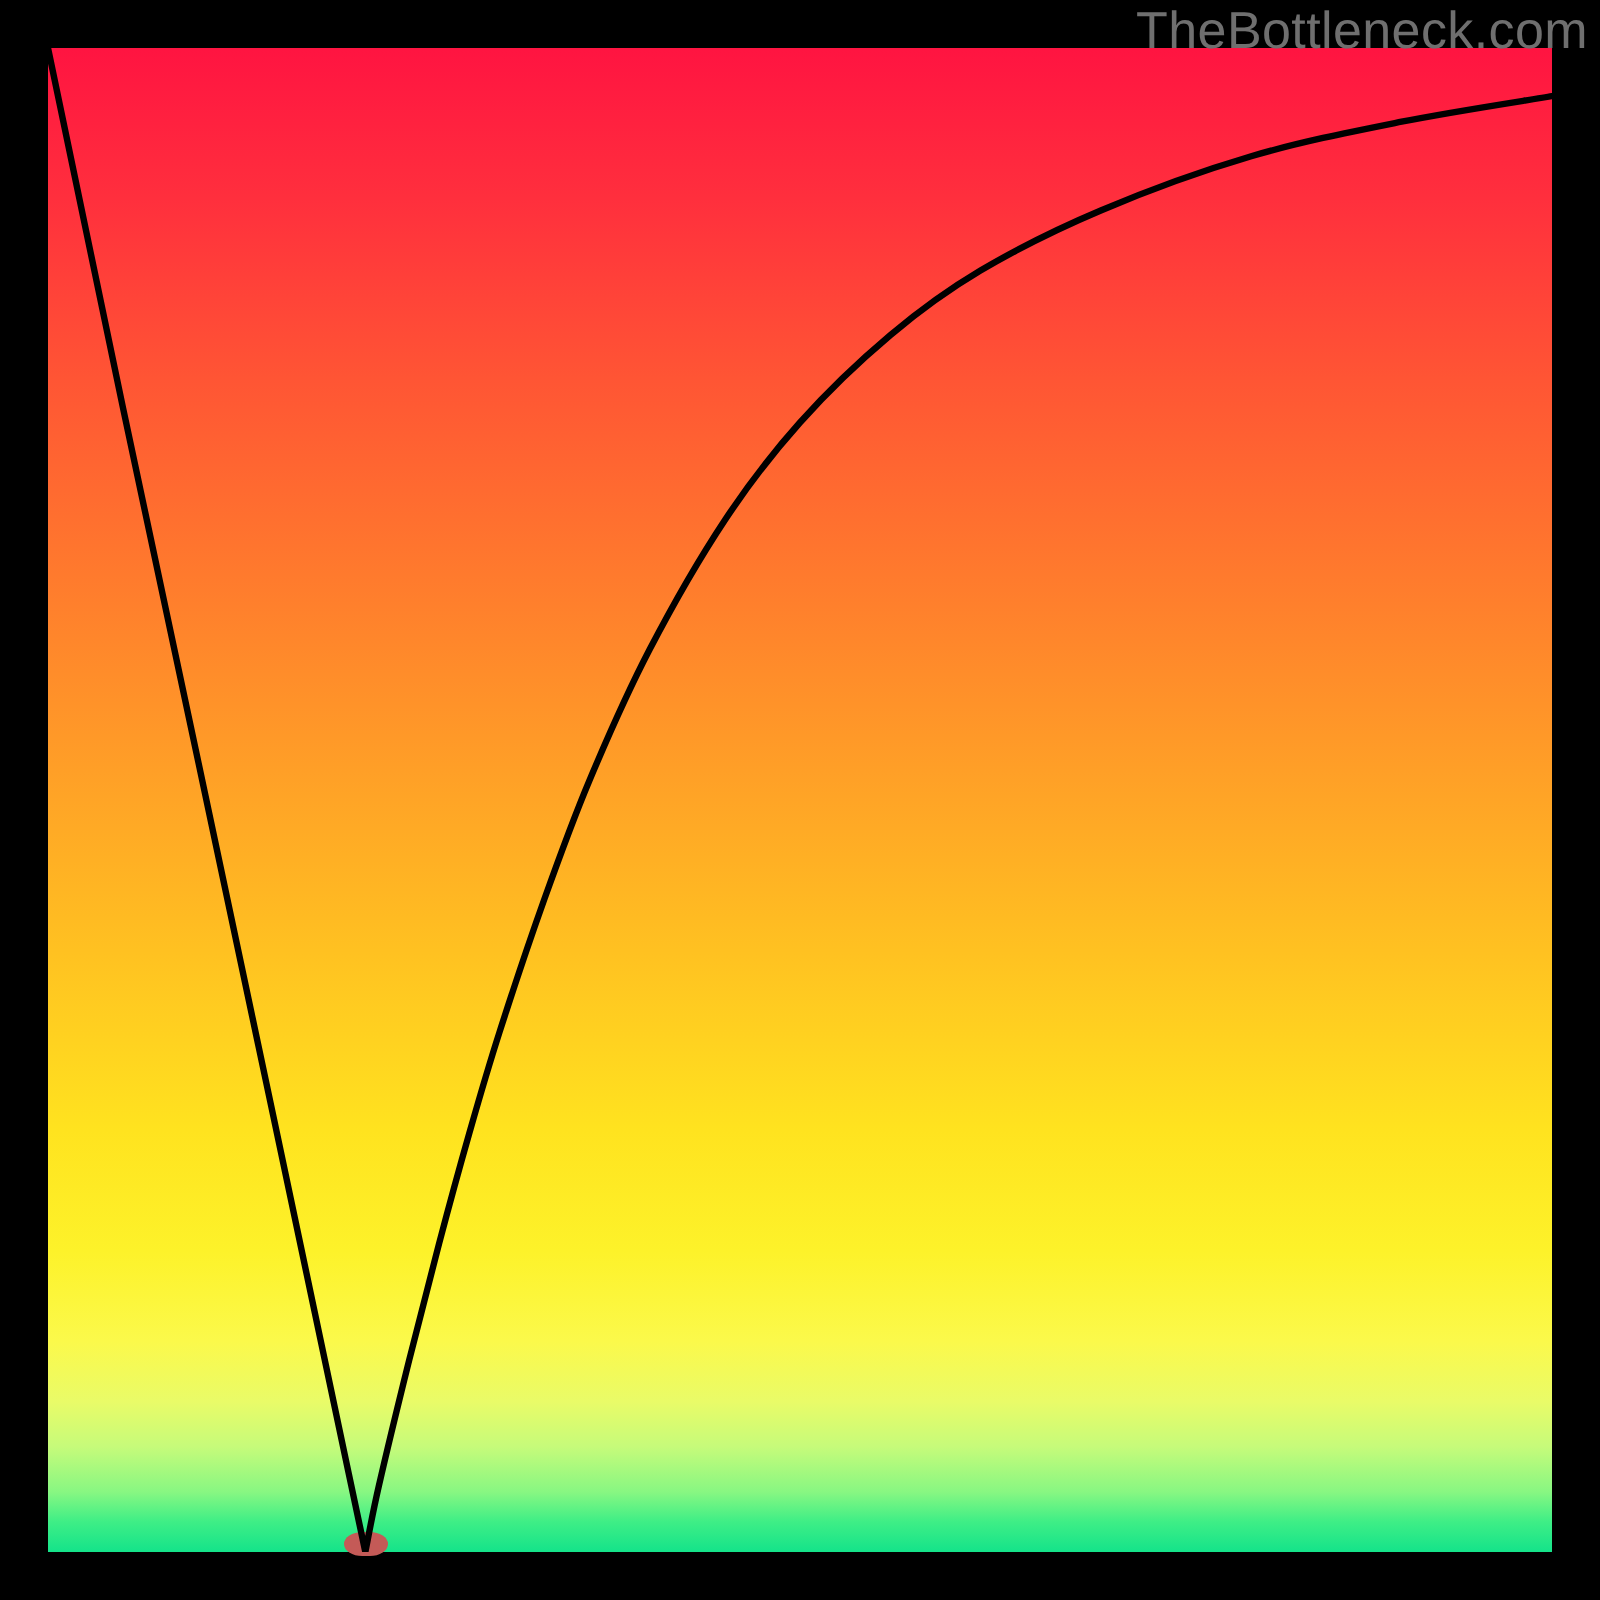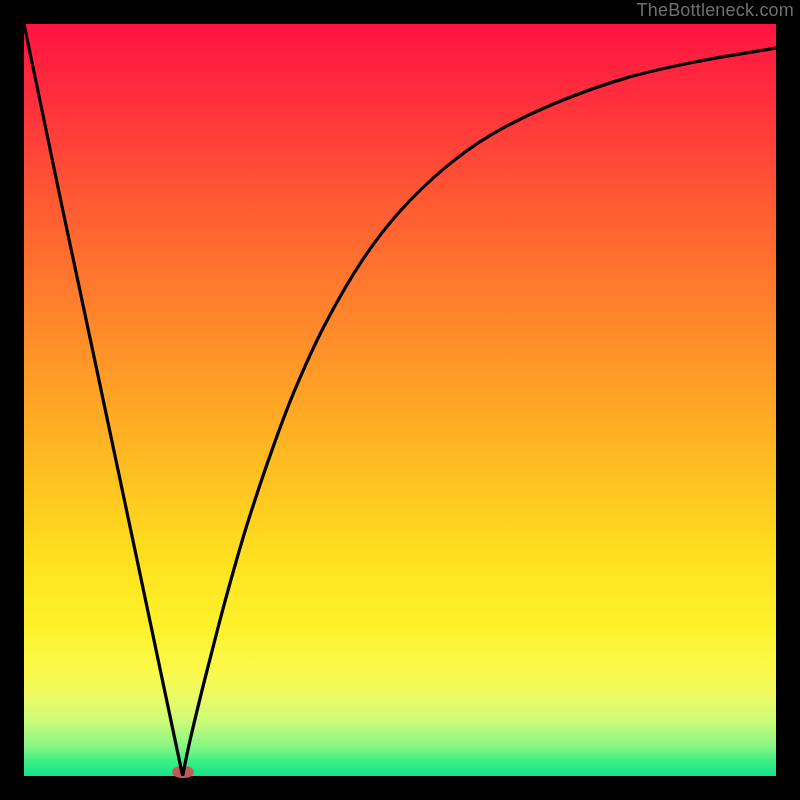--- a/index.html
+++ b/index.html
@@ -47,7 +47,7 @@
     top: 0px;
     right: 6px;
     color: #6f6f6f;
-    font-size: 18px;
+    font-size: 26px;
     letter-spacing: 0.2px;
     font-weight: 400;
     z-index: 50;

